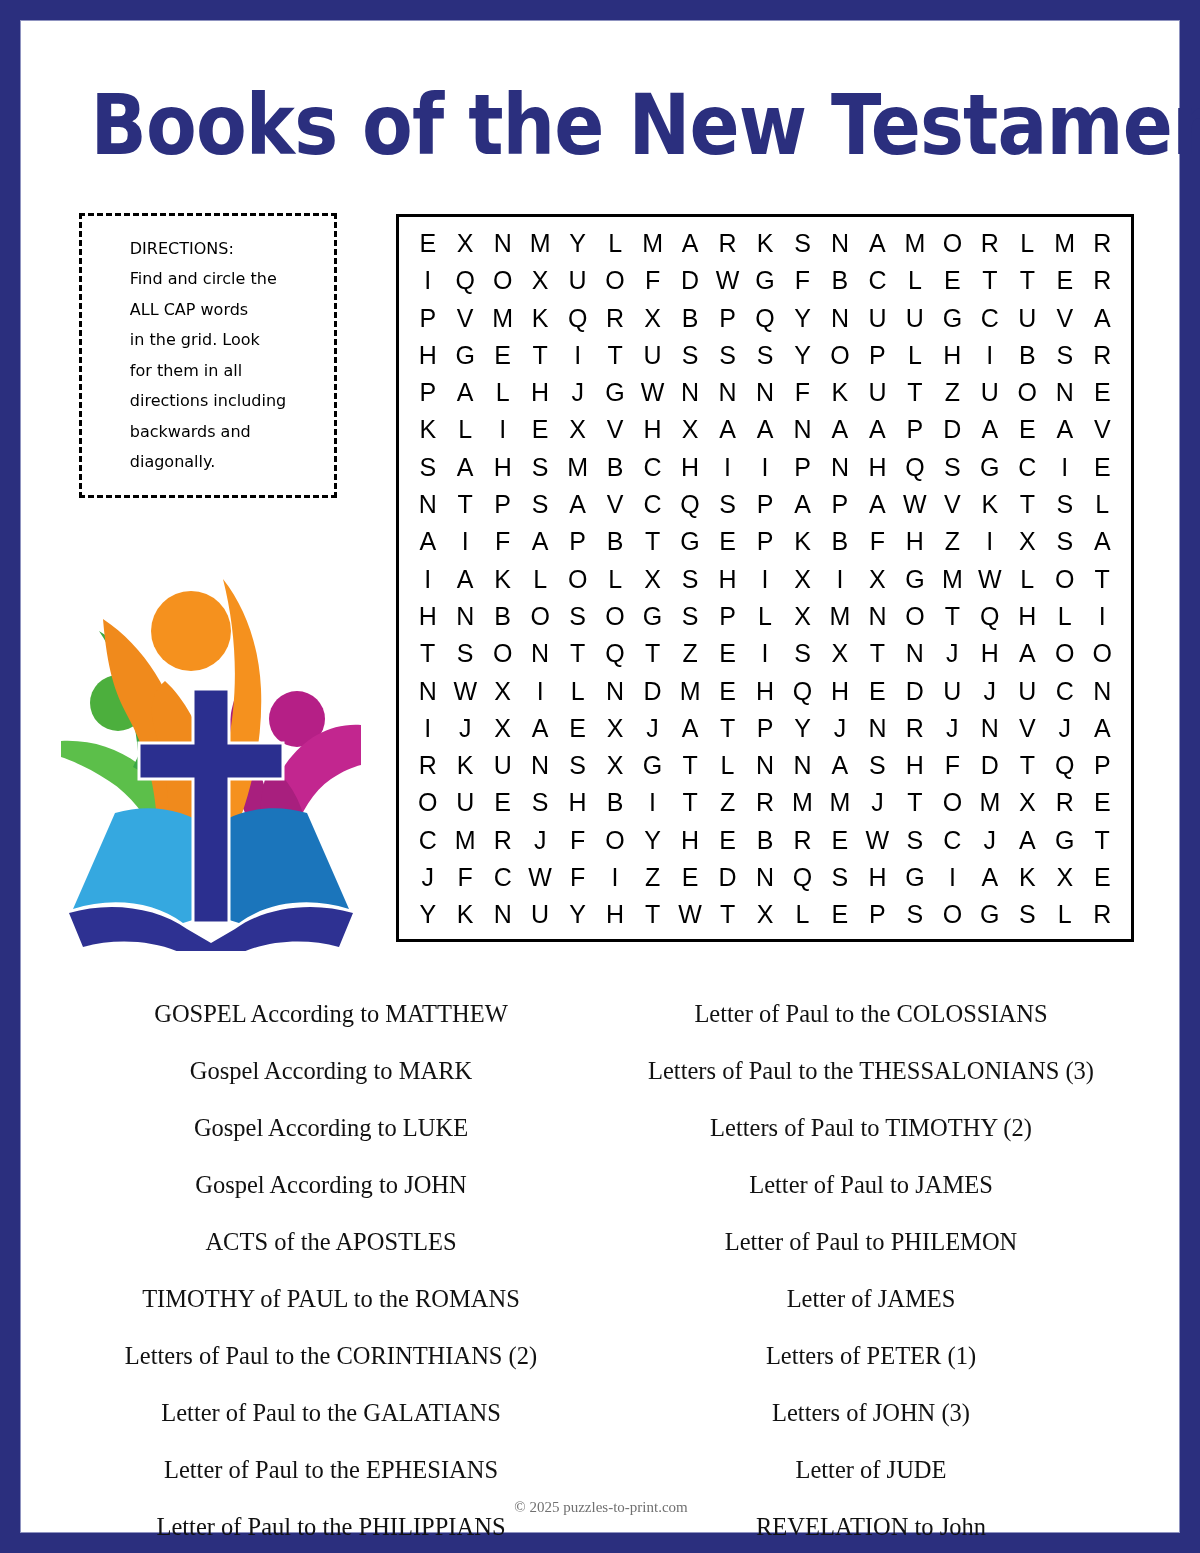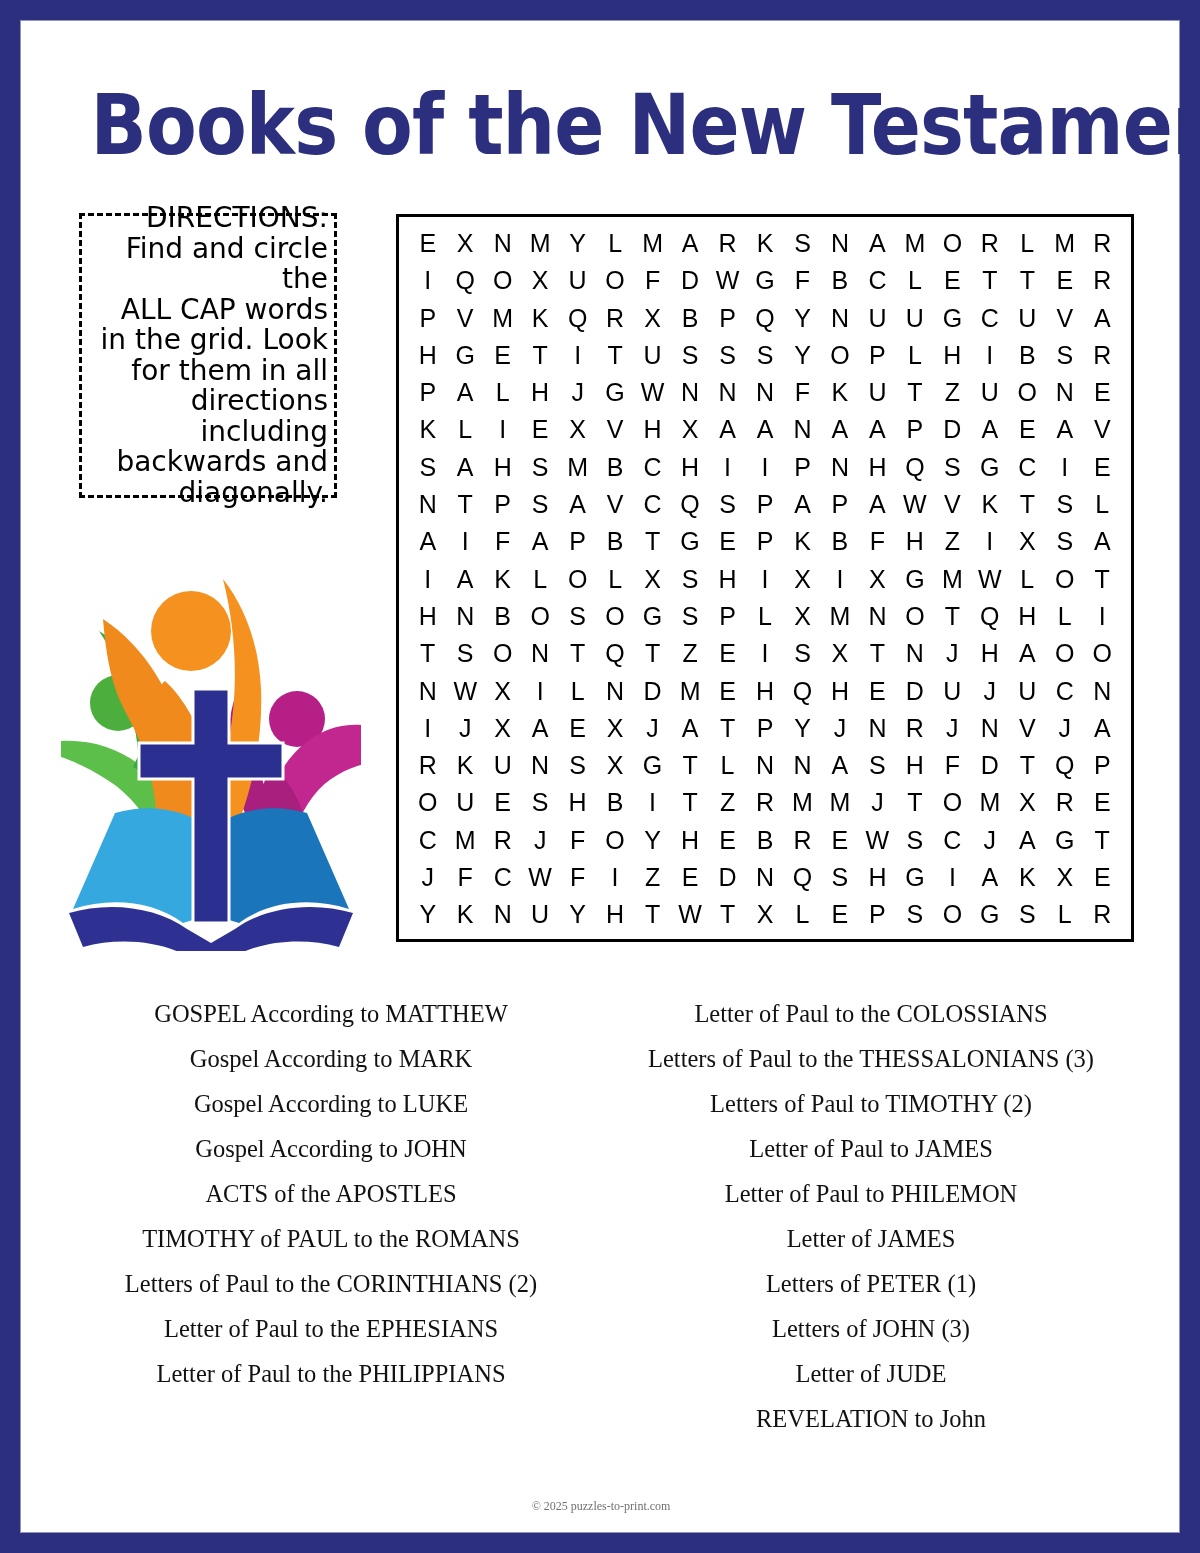--- a/index.html
+++ b/index.html
@@ -57,9 +57,9 @@
   }
   .directions-text {
     font-family: "DejaVu Sans", sans-serif;
-    font-size: 28px;
+    font-size: 16px;
     line-height: 30.5px;
-    text-align: right;
+    text-align: left;
     color: #000000;
     white-space: pre-line;
     padding: 0 6px;

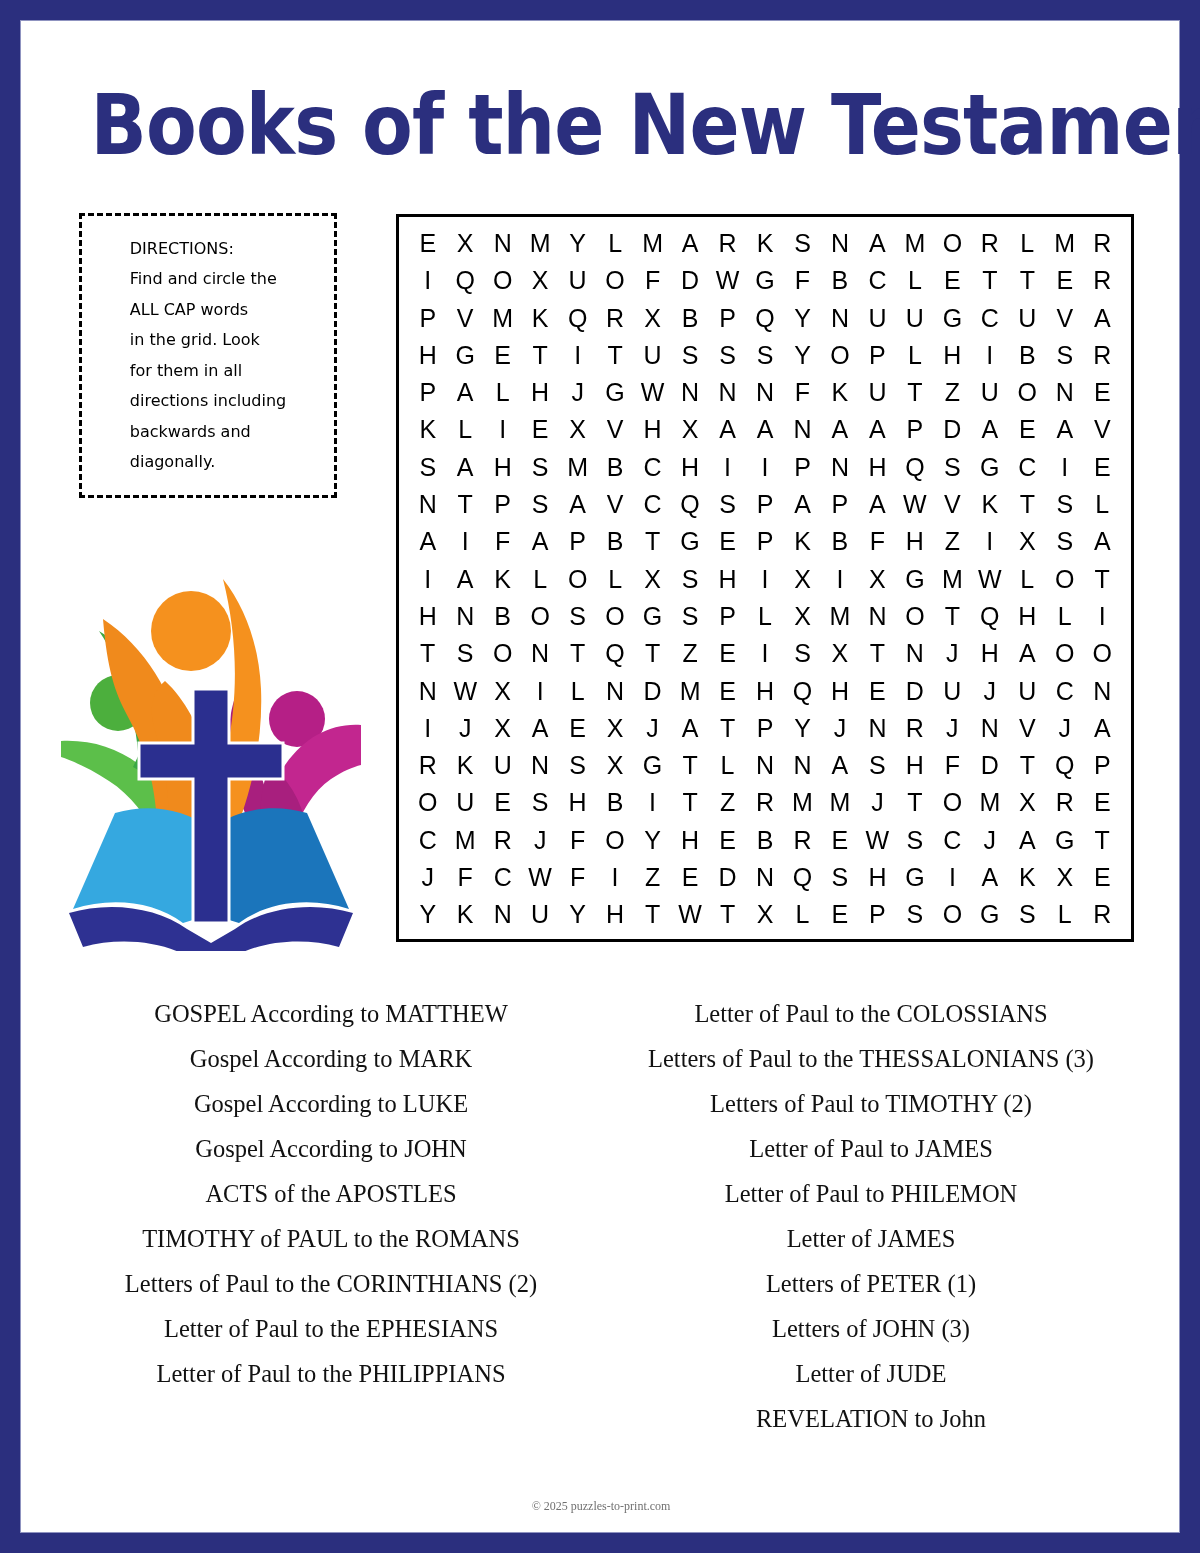--- a/index.html
+++ b/index.html
@@ -115,6 +115,7 @@
     width: 50%;
     display: flex;
     flex-direction: column;
+    gap: 12px;
   }
   .wl-item {
     font-family: "Liberation Serif", serif;

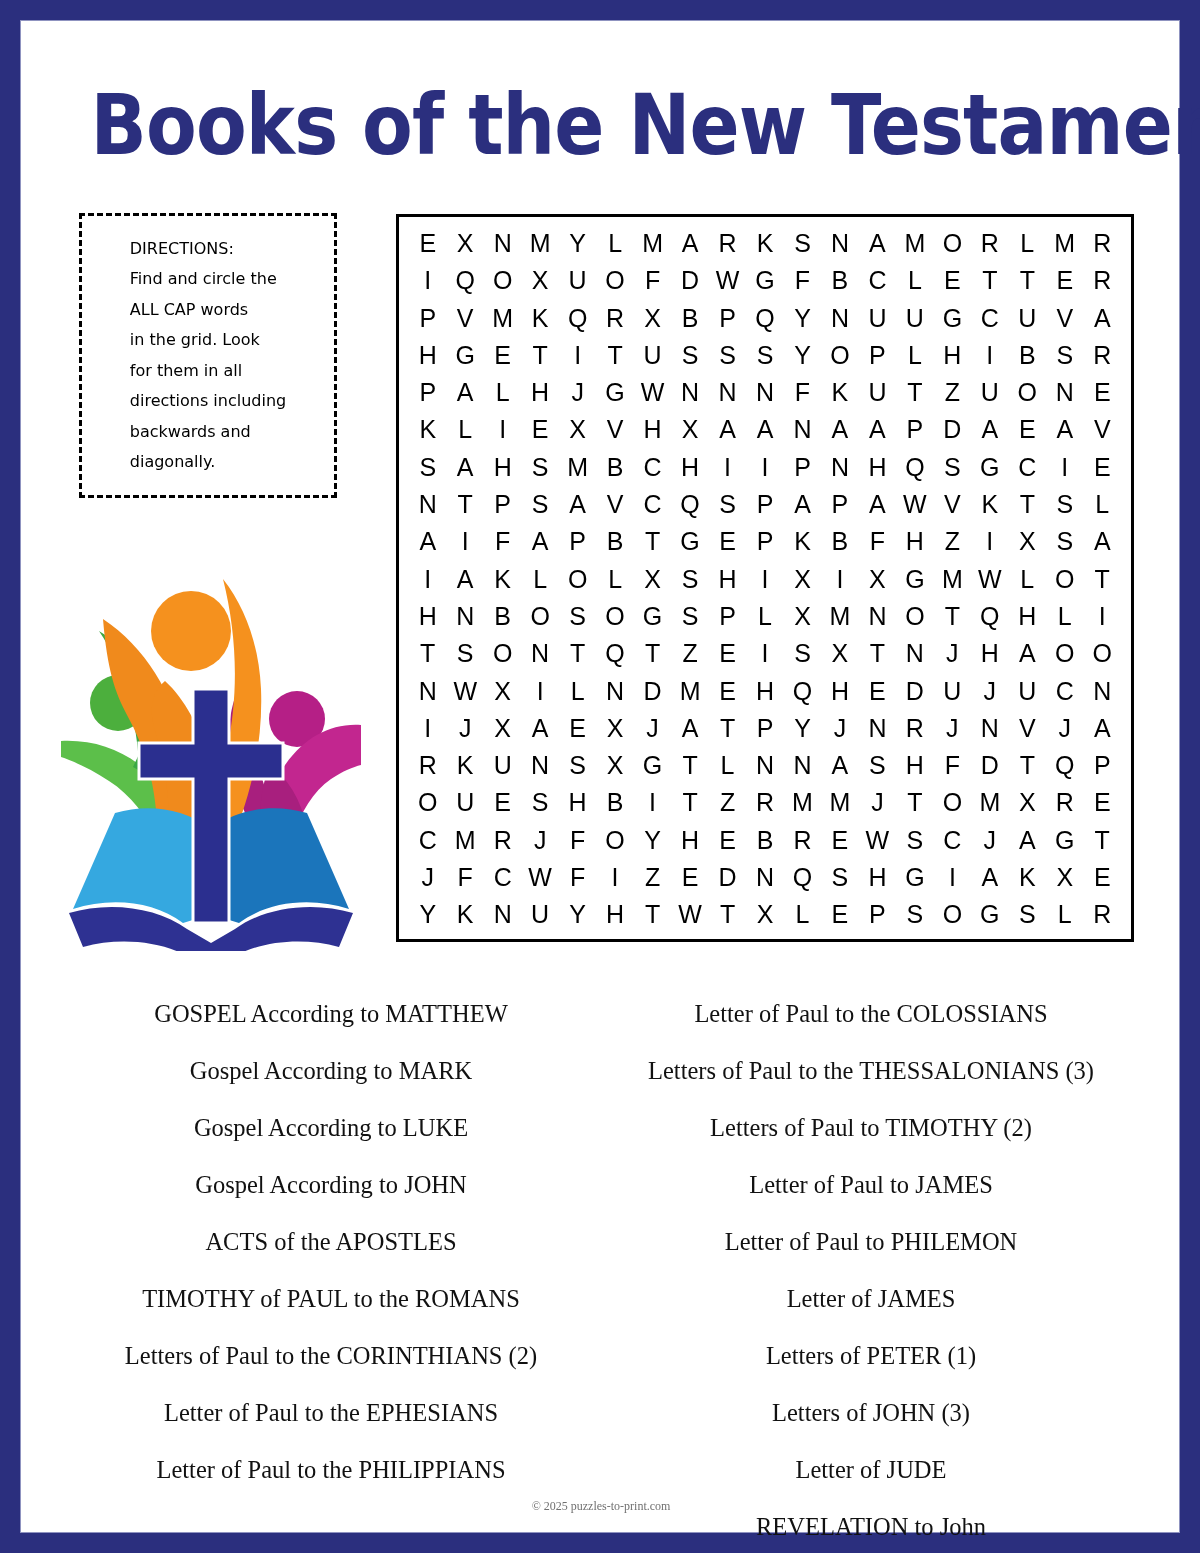--- a/index.html
+++ b/index.html
@@ -557,6 +557,7 @@
         <div class="wl-item">ACTS of the APOSTLES</div>
         <div class="wl-item">TIMOTHY of PAUL to the ROMANS</div>
         <div class="wl-item">Letters of Paul to the CORINTHIANS (2)</div>
+        <div class="wl-item">Letter of Paul to the GALATIANS</div>
         <div class="wl-item">Letter of Paul to the EPHESIANS</div>
         <div class="wl-item">Letter of Paul to the PHILIPPIANS</div>
       </div>

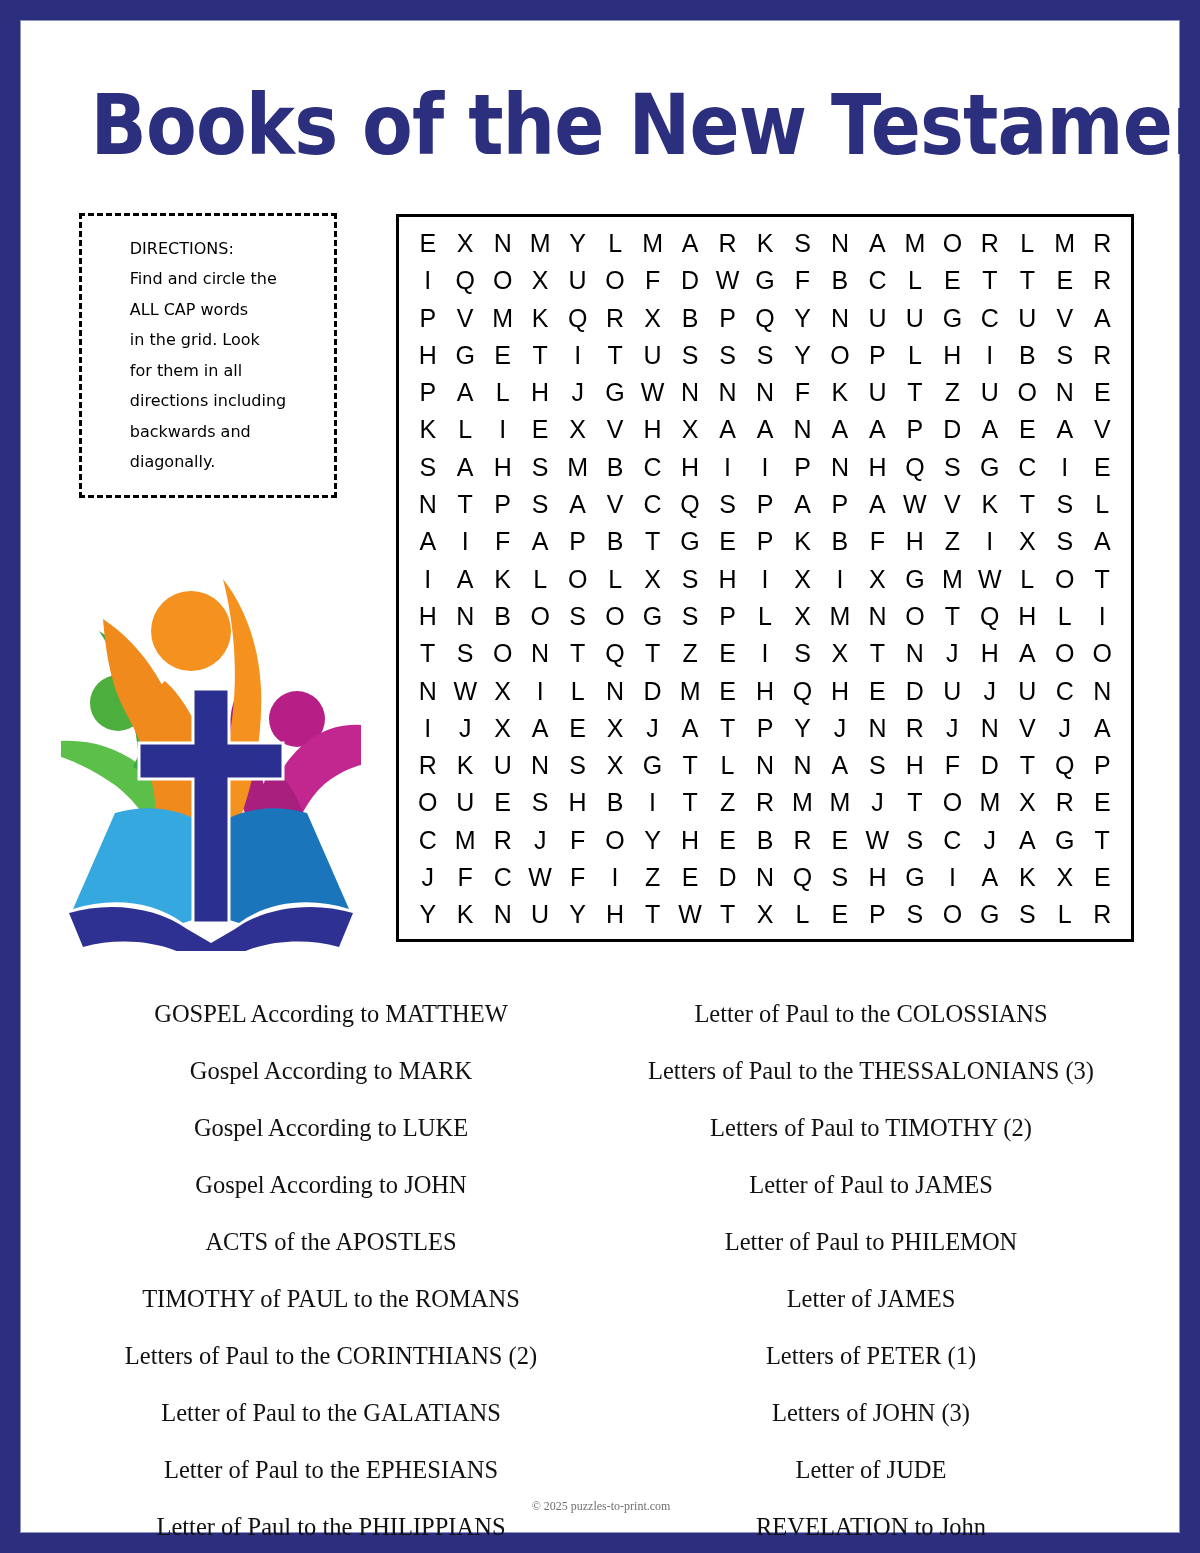--- a/index.html
+++ b/index.html
@@ -134,7 +134,7 @@
     width: 1160px;
     text-align: center;
     font-family: "Liberation Serif", serif;
-    font-size: 12px;
+    font-size: 15px;
     color: #707070;
   }
 </style>

